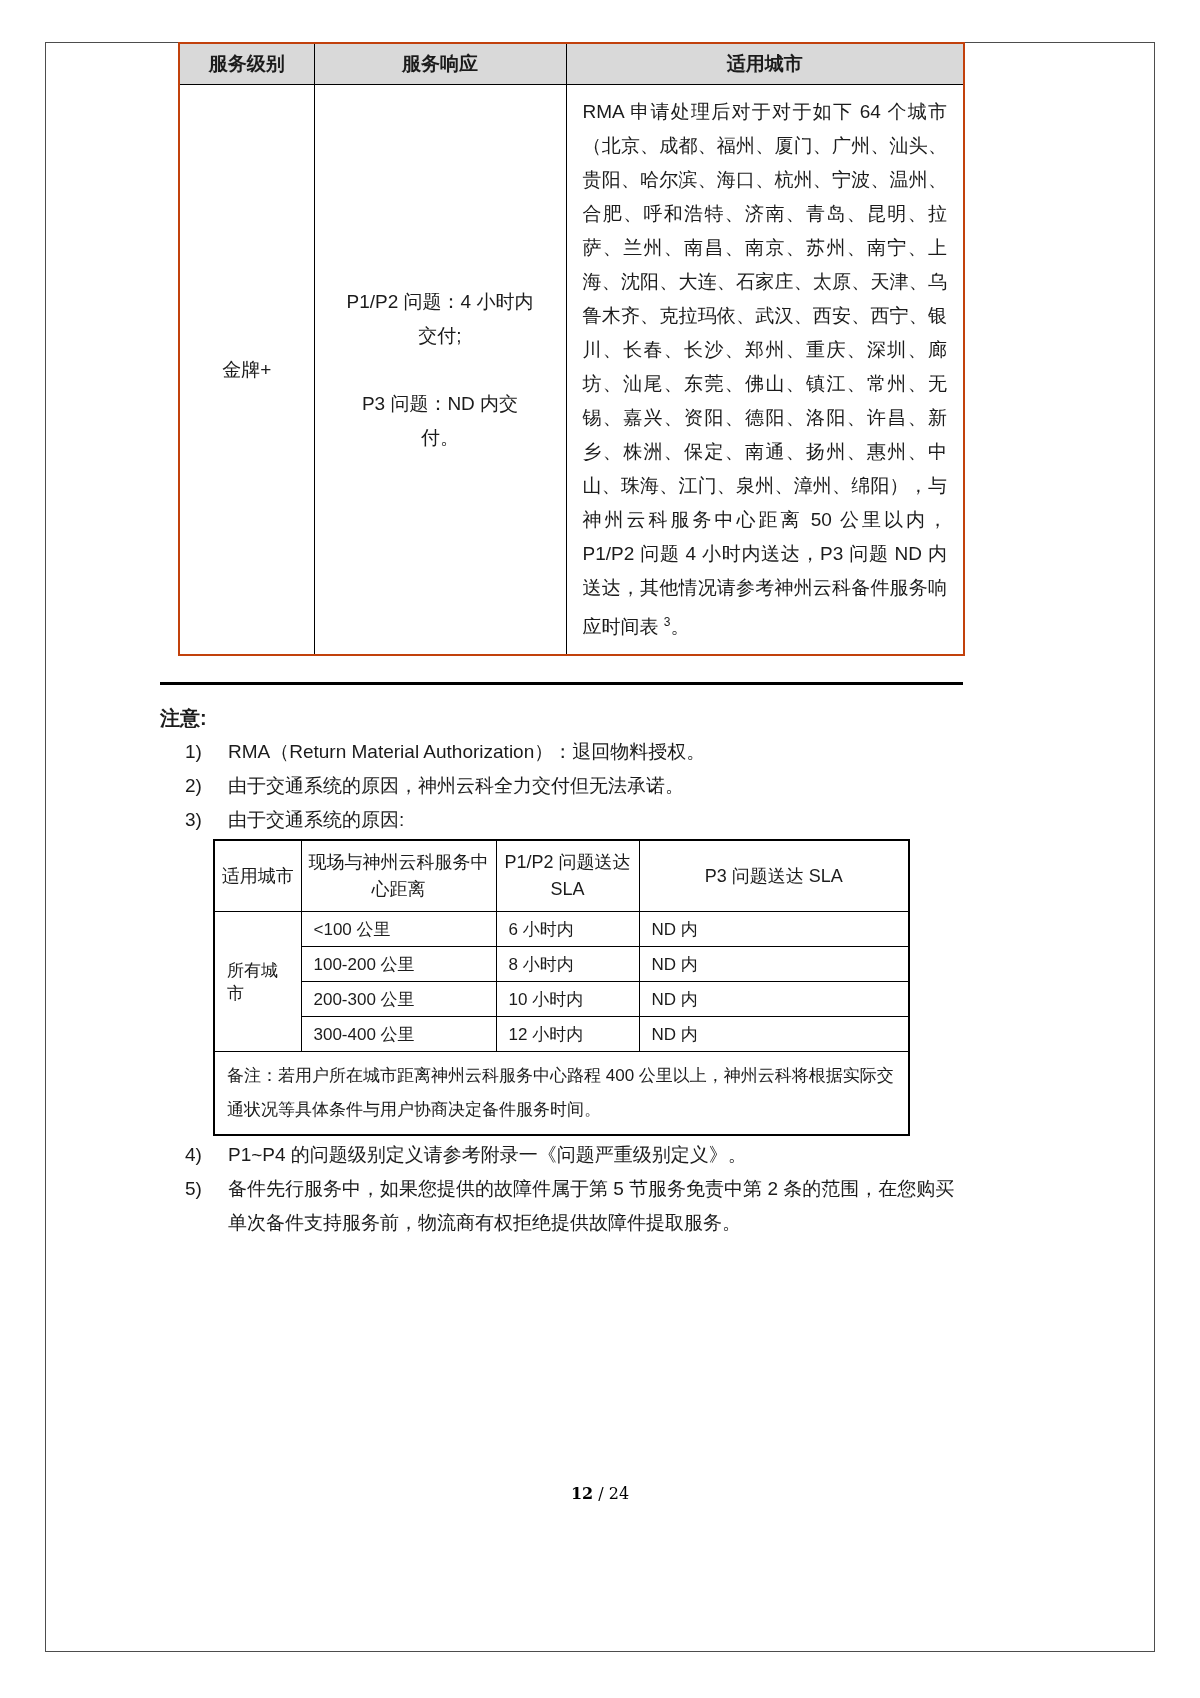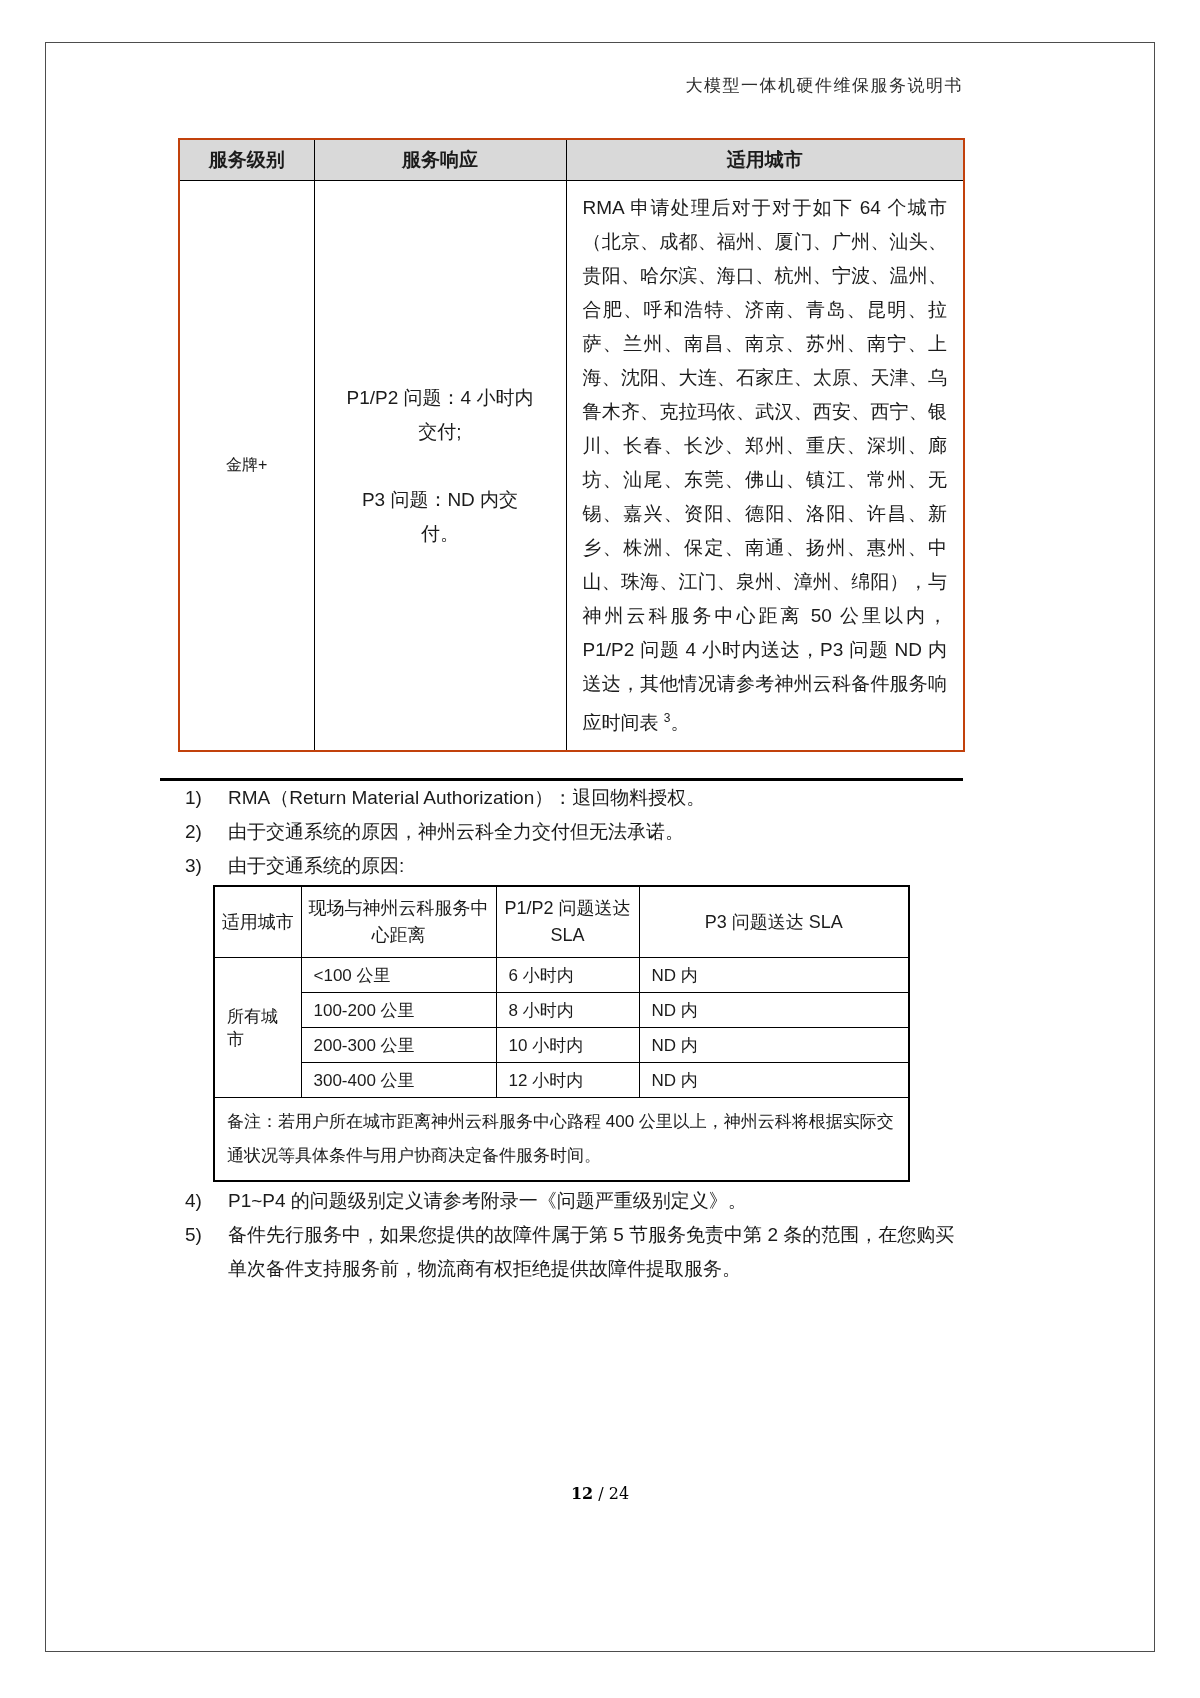--- a/index.html
+++ b/index.html
@@ -84,9 +84,6 @@
 
 <div class="content">
 
-  <div class="doc-header">
-    <span>大模型一体机硬件维保服务说明书</span>
-  </div>
 
   <table class="service-table">
     <colgroup>

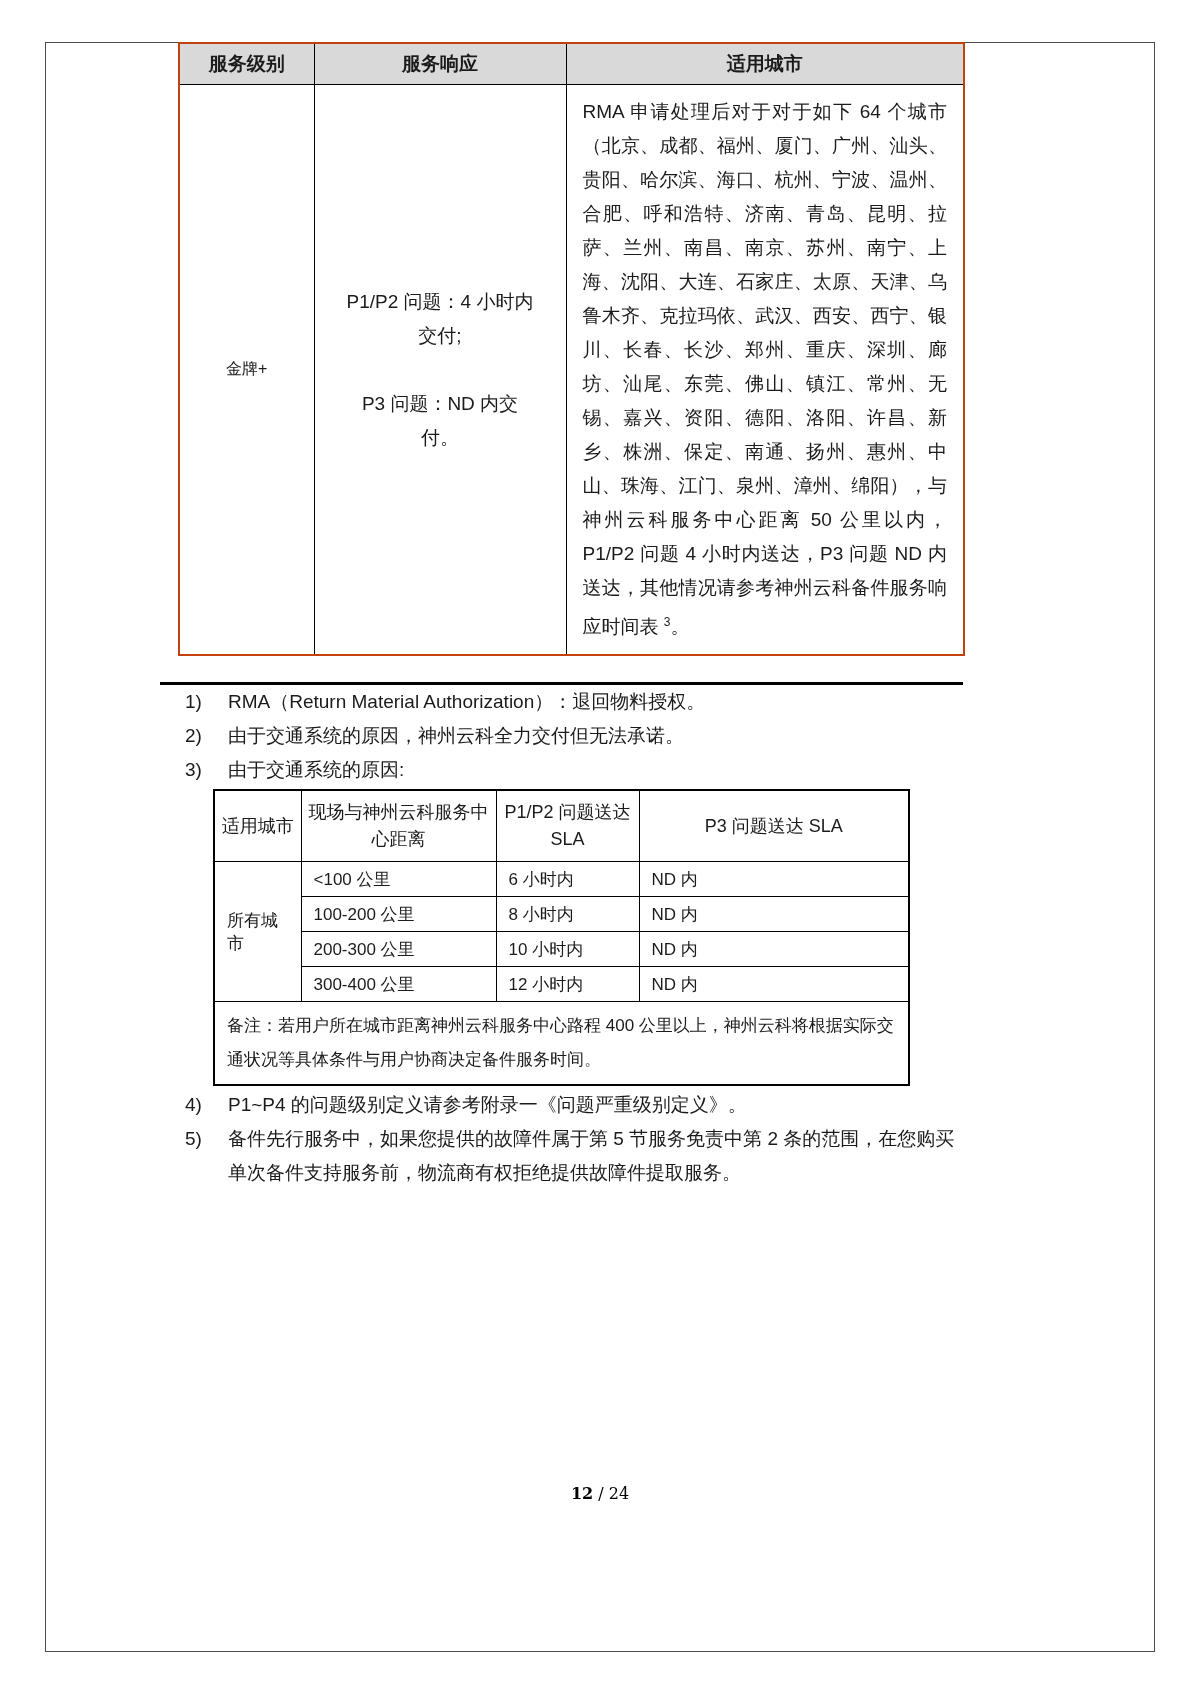--- a/index.html
+++ b/index.html
@@ -32,7 +32,7 @@
     background:#d9d9d9; height:38px; font-size:19px; font-weight:bold;
     text-align:center; vertical-align:middle;
   }
-  .level-cell { text-align:center; vertical-align:middle; font-size:16px; }
+  .level-cell { text-align:center; vertical-align:middle; font-size:19px; }
   .response-cell {
     text-align:center; vertical-align:middle; font-size:19px;
     line-height:34px; padding:0 28px;

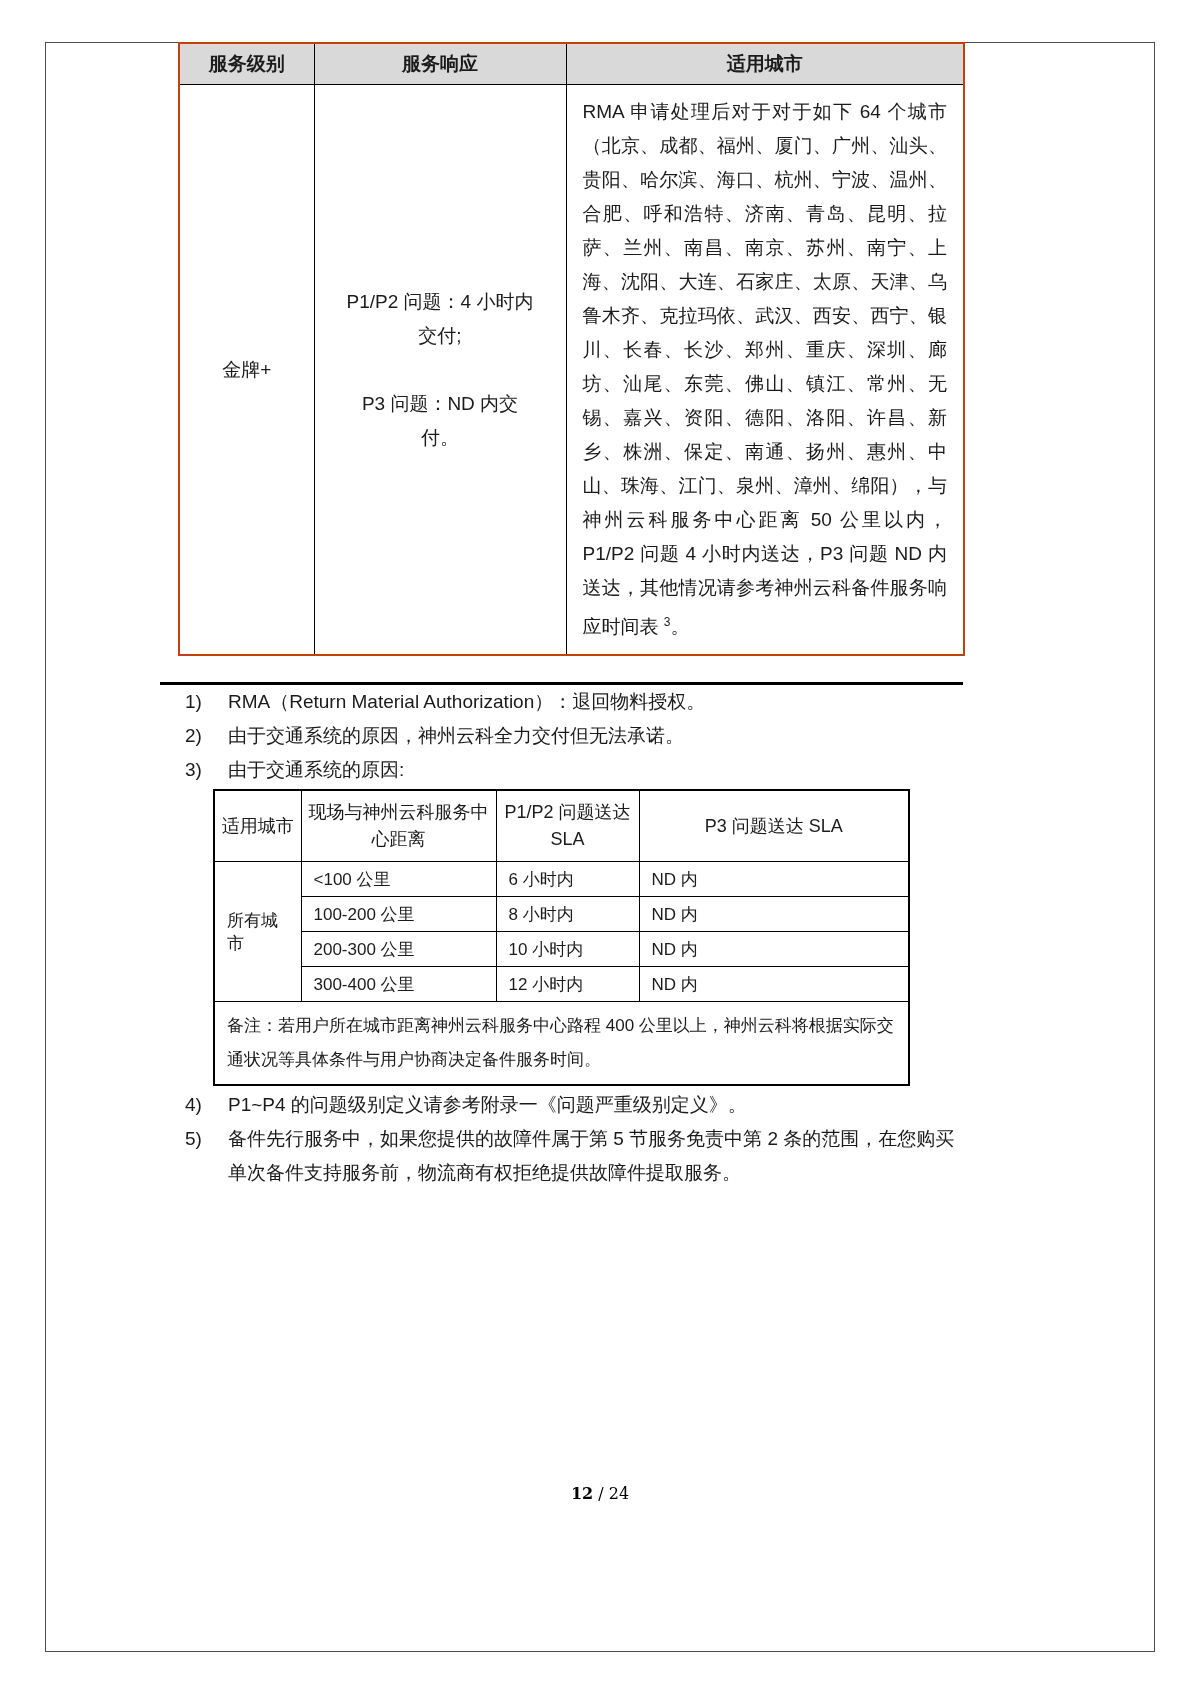--- a/index.html
+++ b/index.html
@@ -114,6 +114,7 @@
 
   <div class="thick-rule"></div>
 
+  <div class="notes-label">注意:</div>
 
   <div class="note-item">
     <span class="num">1)</span>

